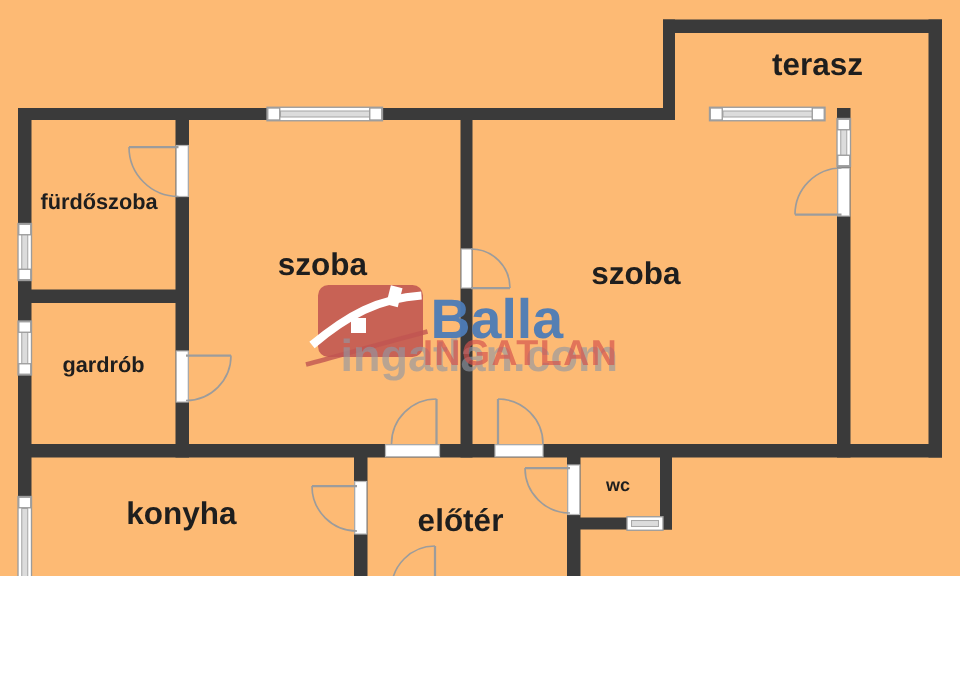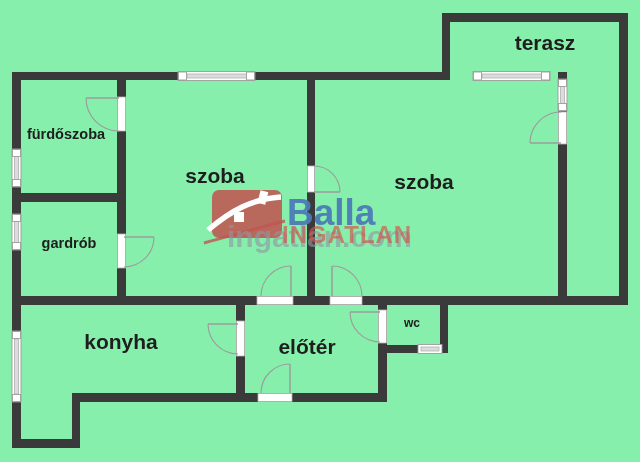--- a/index.html
+++ b/index.html
@@ -3,7 +3,7 @@
 <meta charset="utf-8">
 <style>
   html,body{margin:0;padding:0;background:#fff;}
-  .stage{position:relative;width:640px;height:462px;background:#86efac;overflow:hidden;
+  .stage{position:relative;width:640px;height:384px;background:#fdba74;overflow:hidden;
          font-family:"Liberation Sans","DejaVu Sans",sans-serif;}
   svg{display:block;}
   .wl{fill:#3a3a3a;}

